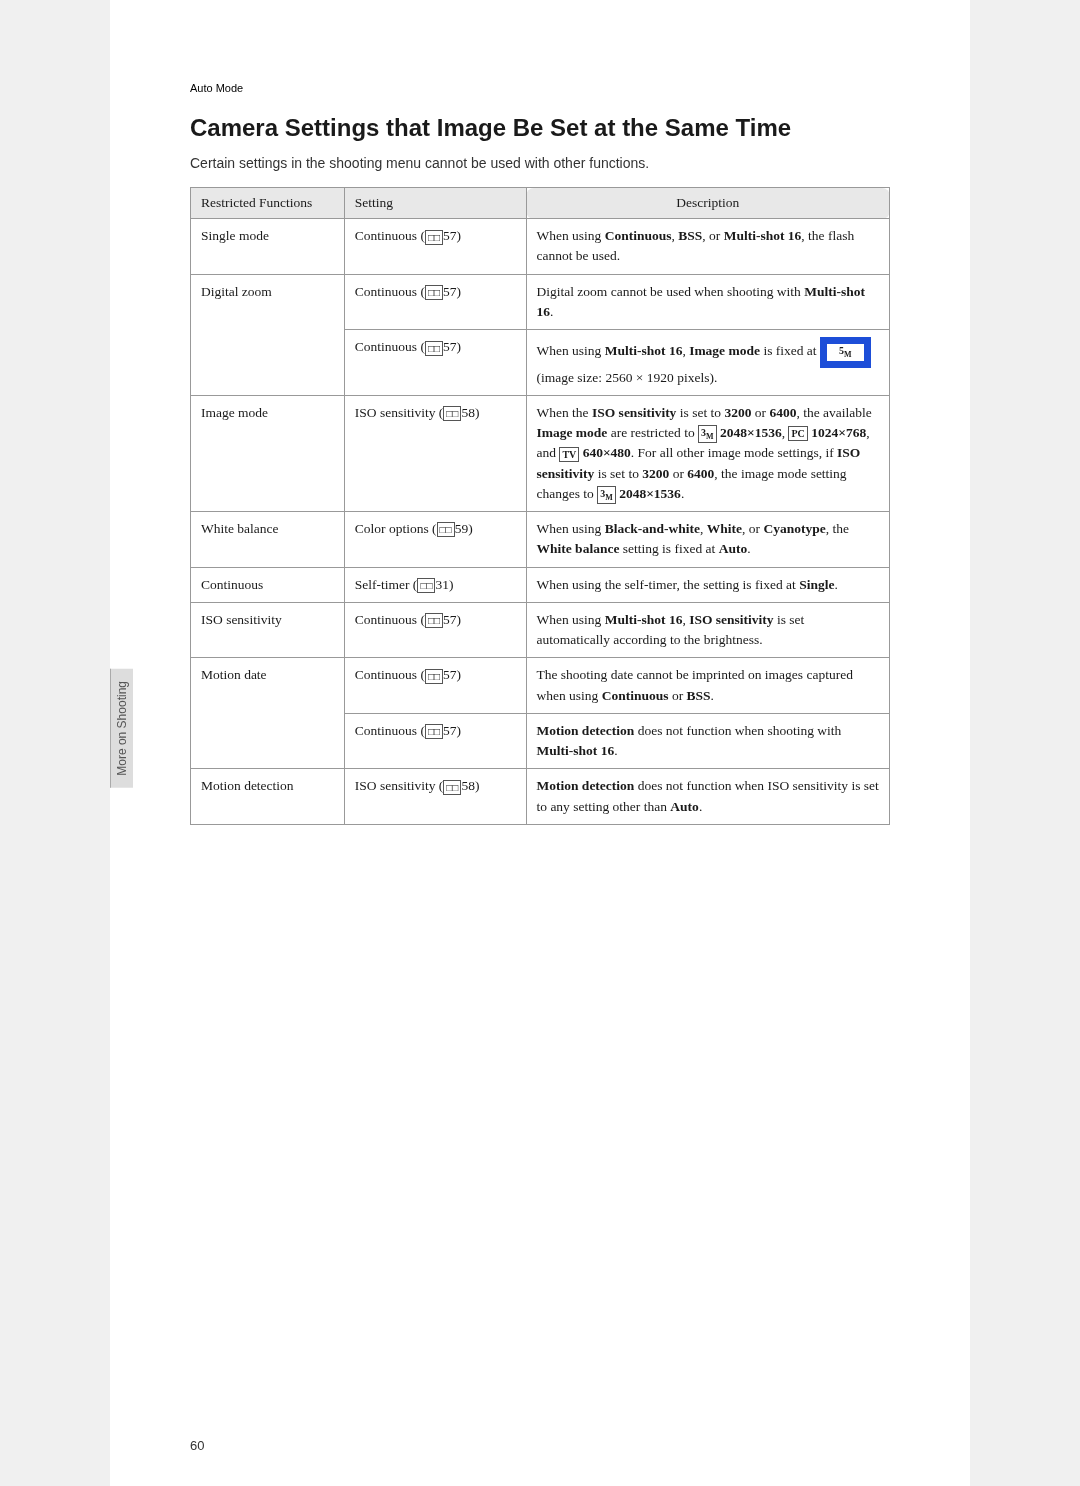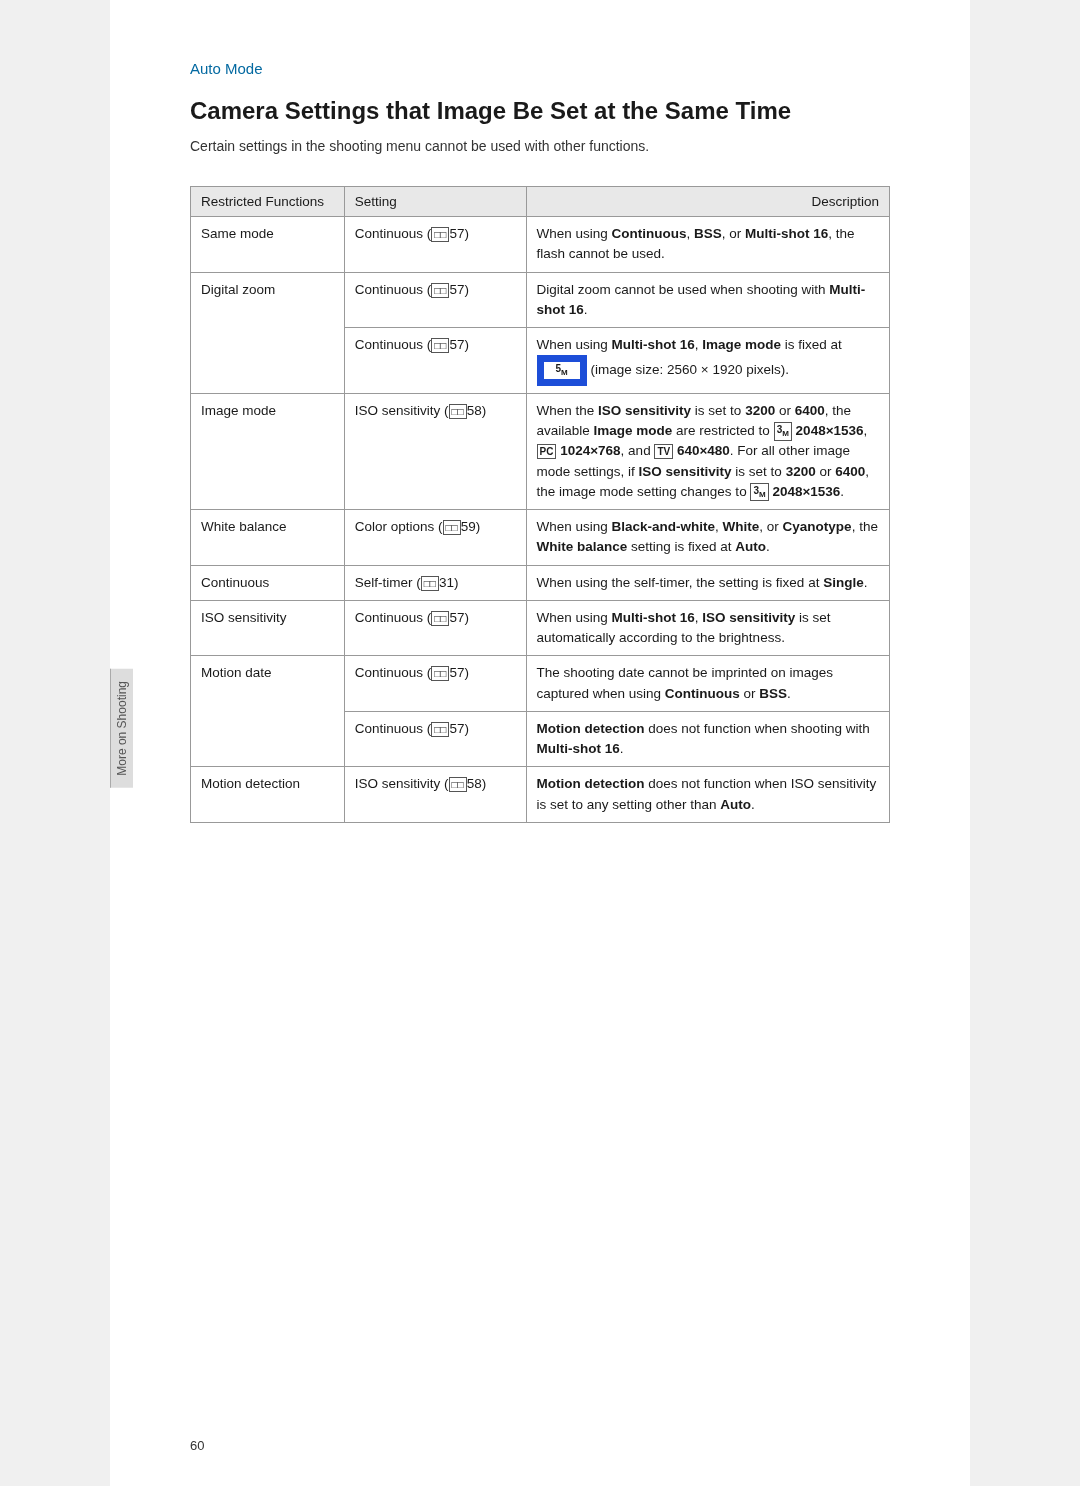--- a/index.html
+++ b/index.html
@@ -20,9 +20,10 @@
       position: relative;
     }
     .auto-mode-label {
-      font-size: 15px;
-      color: #0369a1;
+      font-size: 11px;
+      color: #000000;
       margin-bottom: 18px;
+      margin-top: 22px;
     }
     .page-title {
       font-size: 24px;

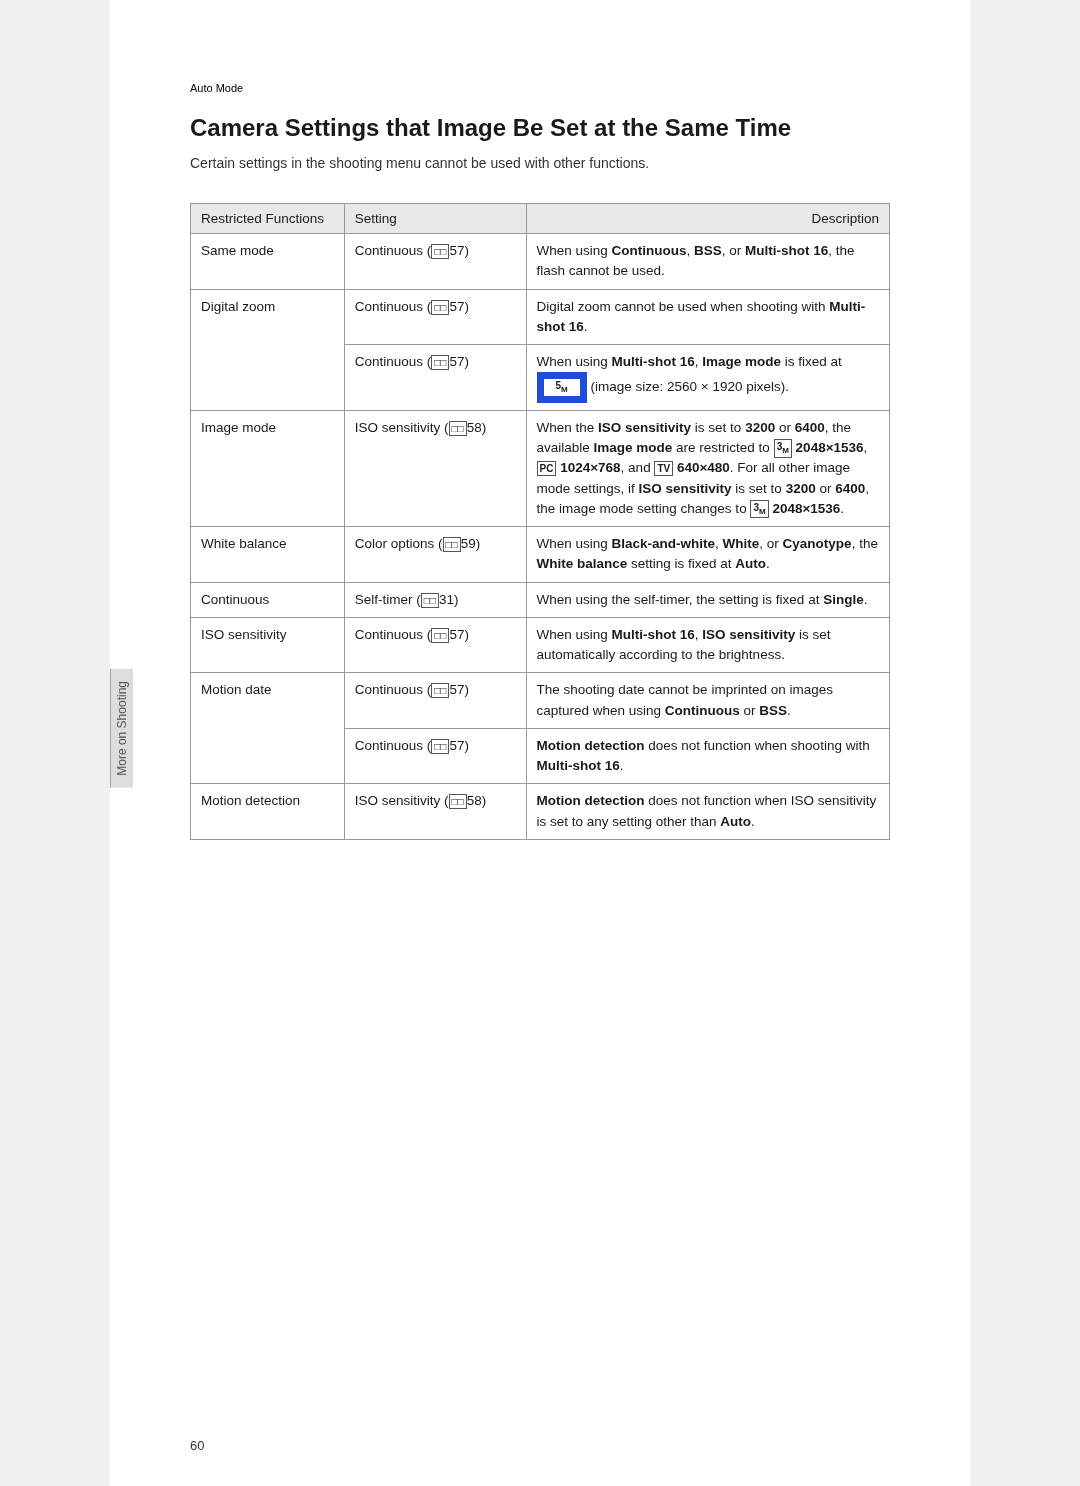--- a/index.html
+++ b/index.html
@@ -34,7 +34,7 @@
     .subtitle {
       font-size: 14px;
       color: #333;
-      margin-bottom: 32px;
+      margin-bottom: 16px;
     }
     table {
       width: 100%;

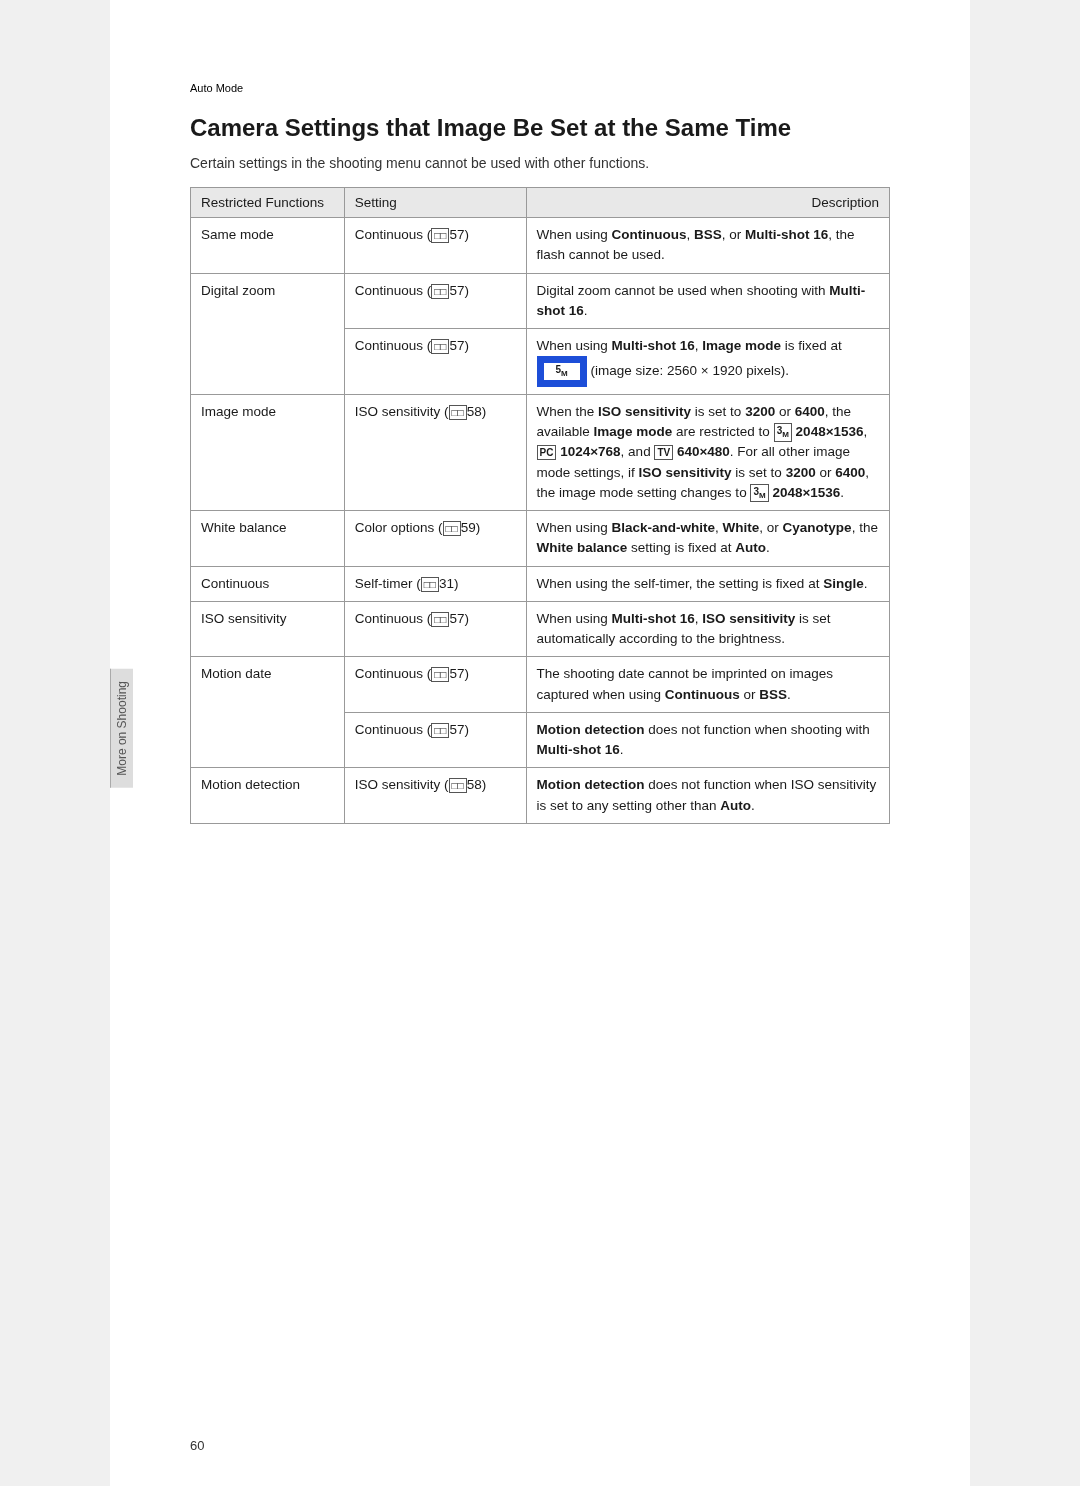--- a/index.html
+++ b/index.html
@@ -40,6 +40,7 @@
       width: 100%;
       border-collapse: collapse;
       font-size: 13.5px;
+      font-family: Liberation Serif, serif;
     }
     table thead tr {
       background: #e8e8e8;

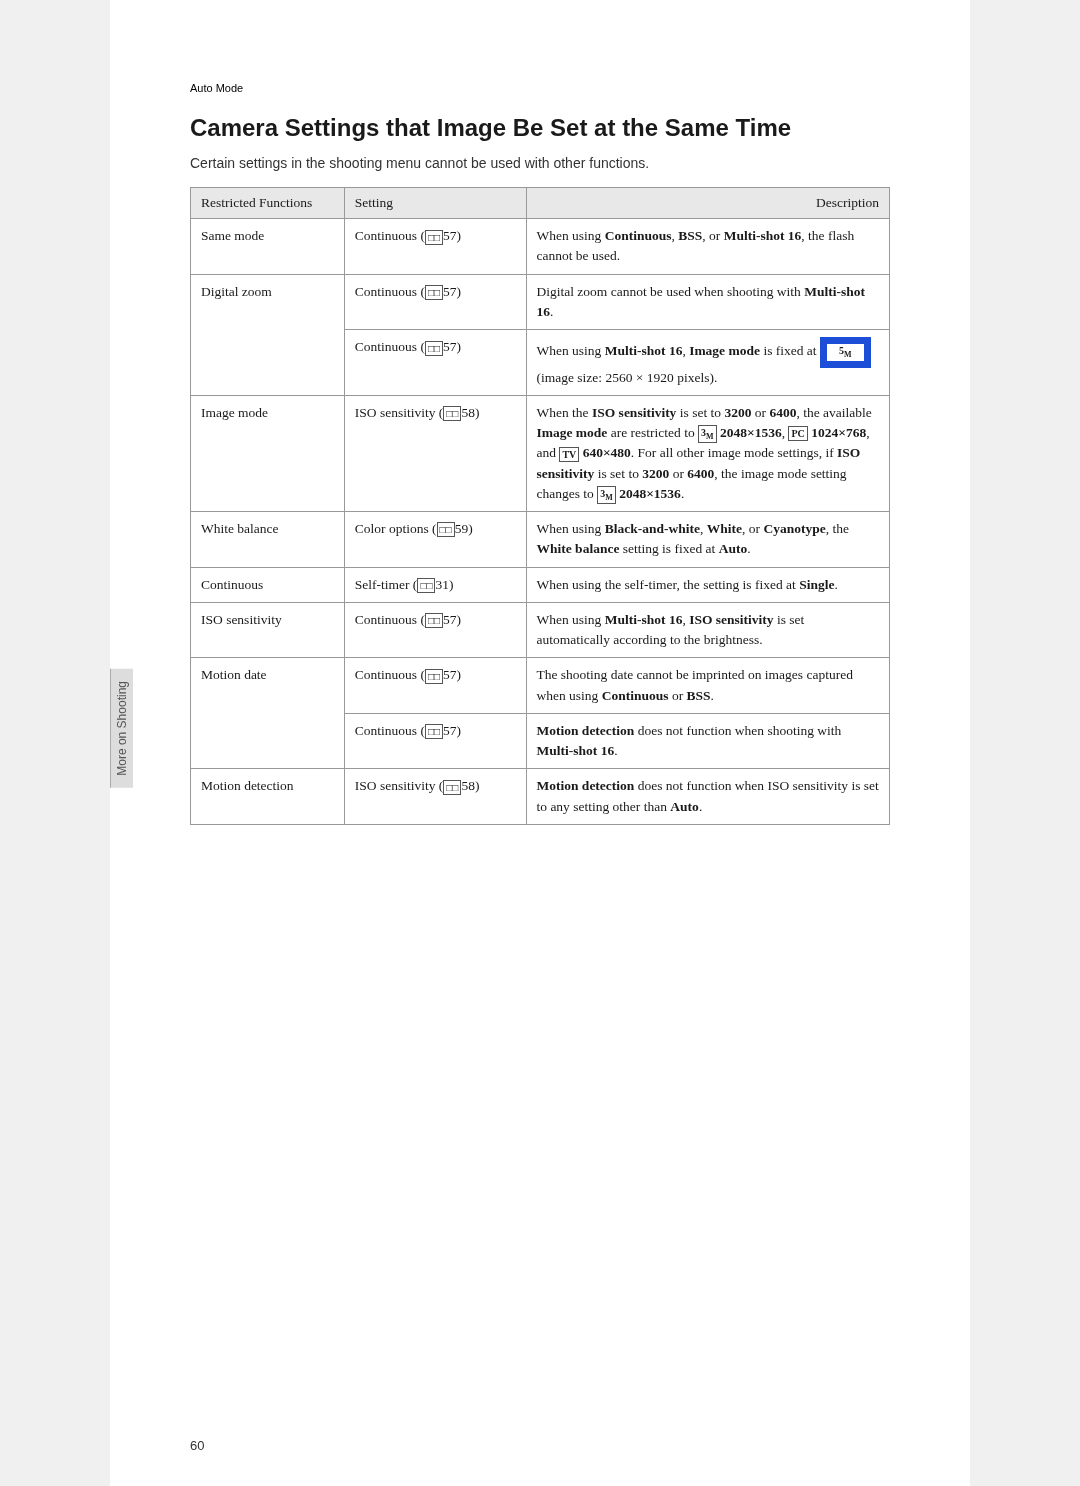--- a/index.html
+++ b/index.html
@@ -60,7 +60,8 @@
     }
     table th:nth-child(3) {
       width: 52%;
-      text-align: right;
+      text-align: center;
+      border-radius: 8px;
     }
     table td {
       border: 1px solid #999;

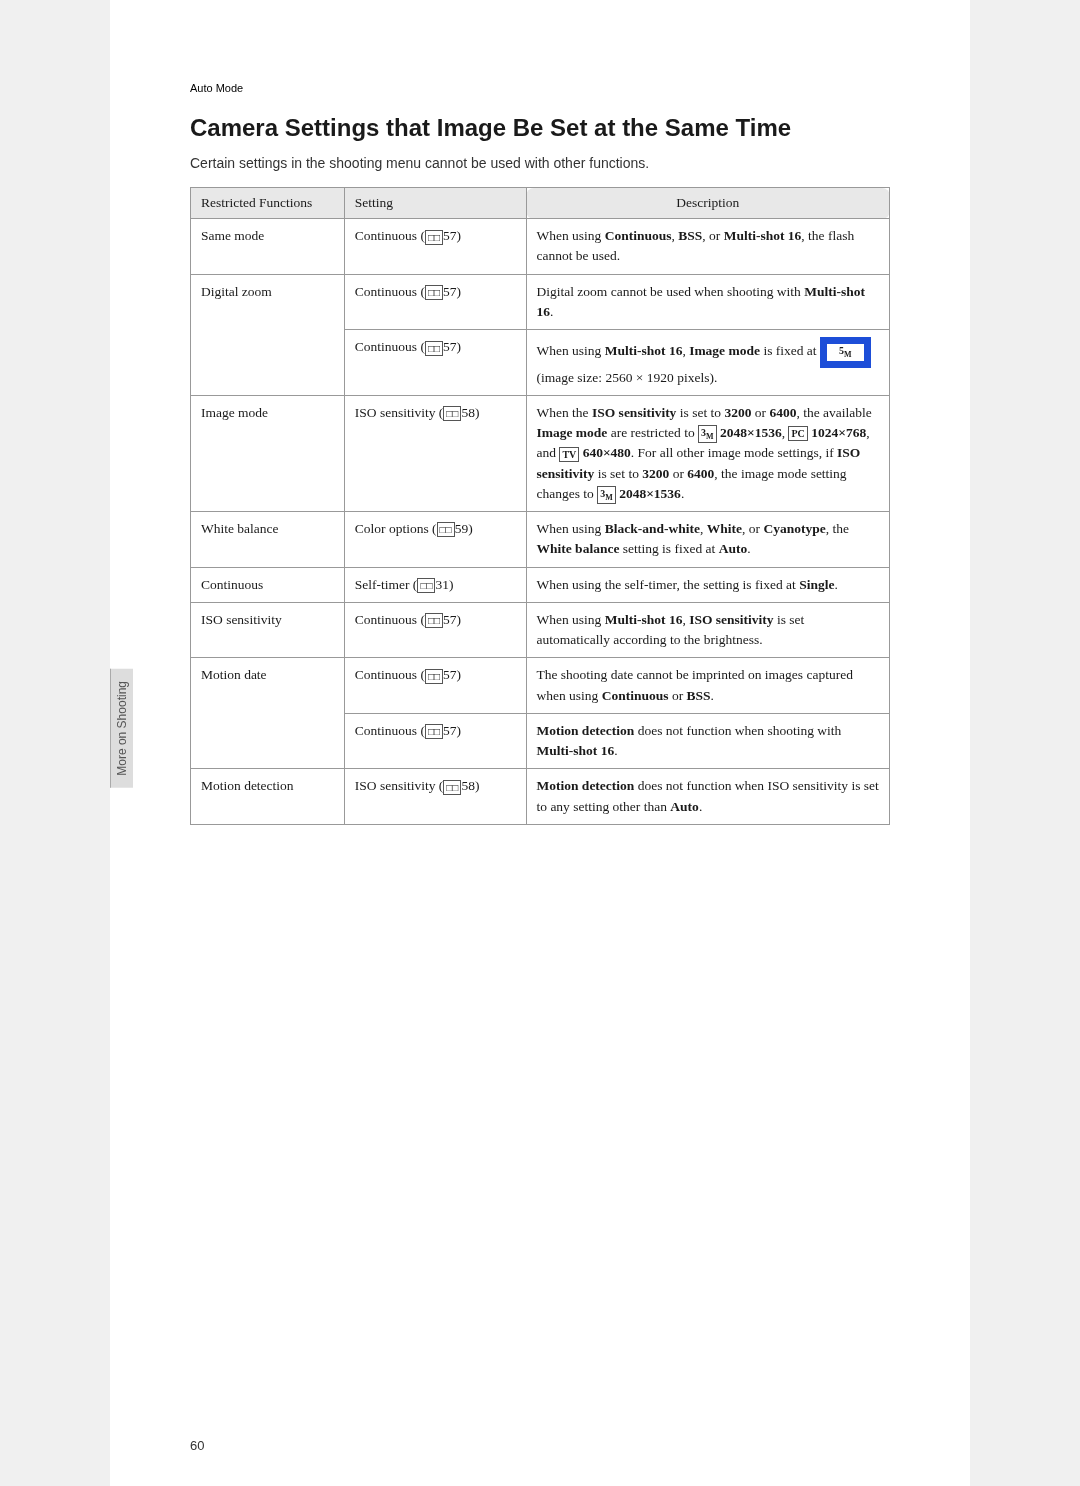--- a/index.html
+++ b/index.html
@@ -115,7 +115,7 @@
     </thead>
     <tbody id="table-body">
     <tr>
-          <td>Same mode</td>
+          <td>Single mode</td>
           <td>Continuous (<span style="display:inline-block;border:1px solid #555;padding:0 2px;font-size:10px;line-height:1.3;vertical-align:middle;">□□</span>57)</td>
           <td>When using <strong>Continuous</strong>, <strong>BSS</strong>, or <strong>Multi-shot 16</strong>, the flash cannot be used.</td>
         </tr>

